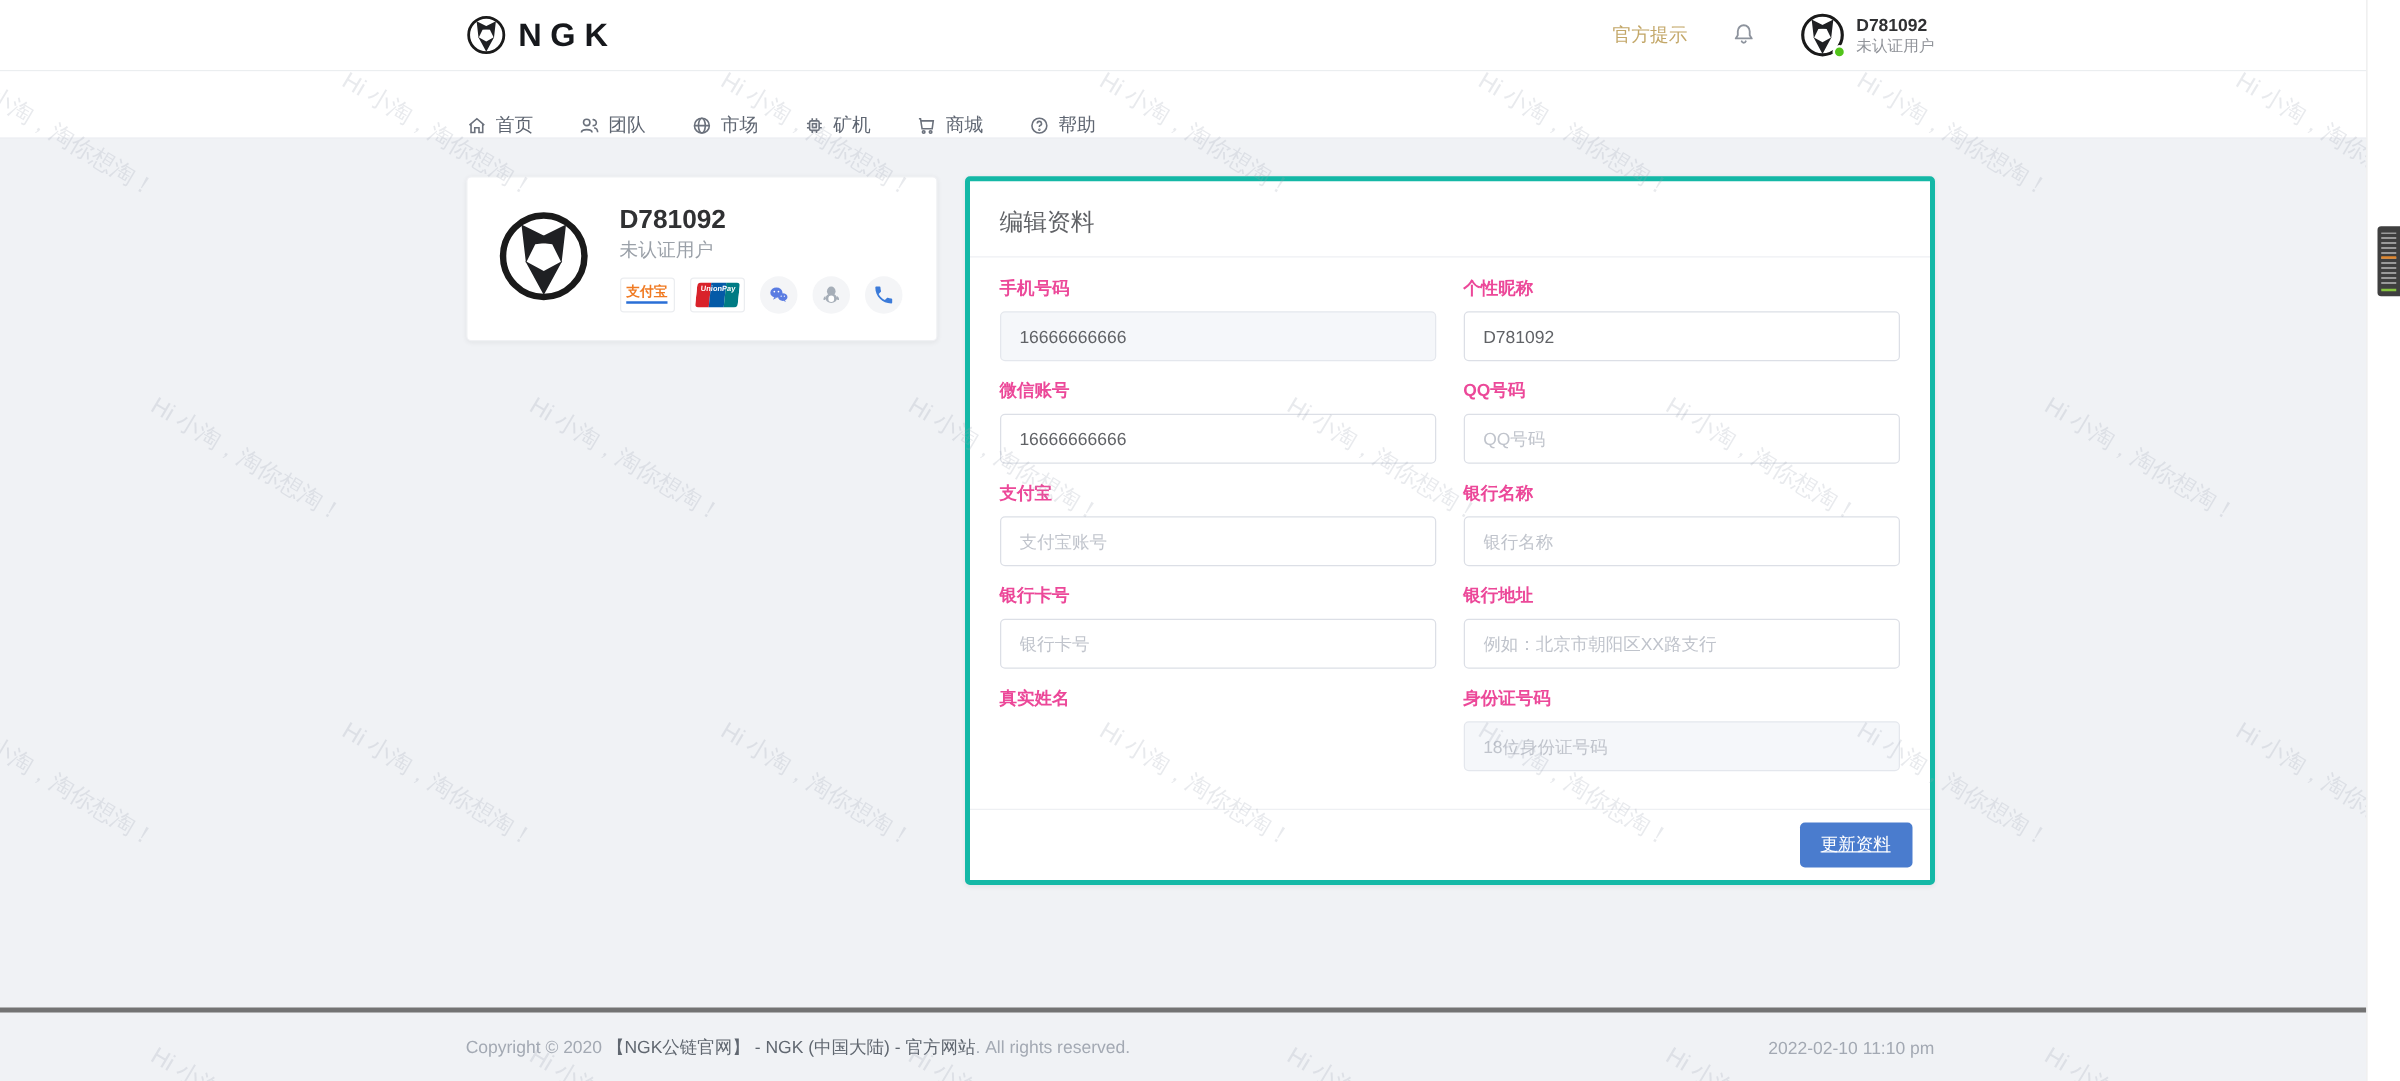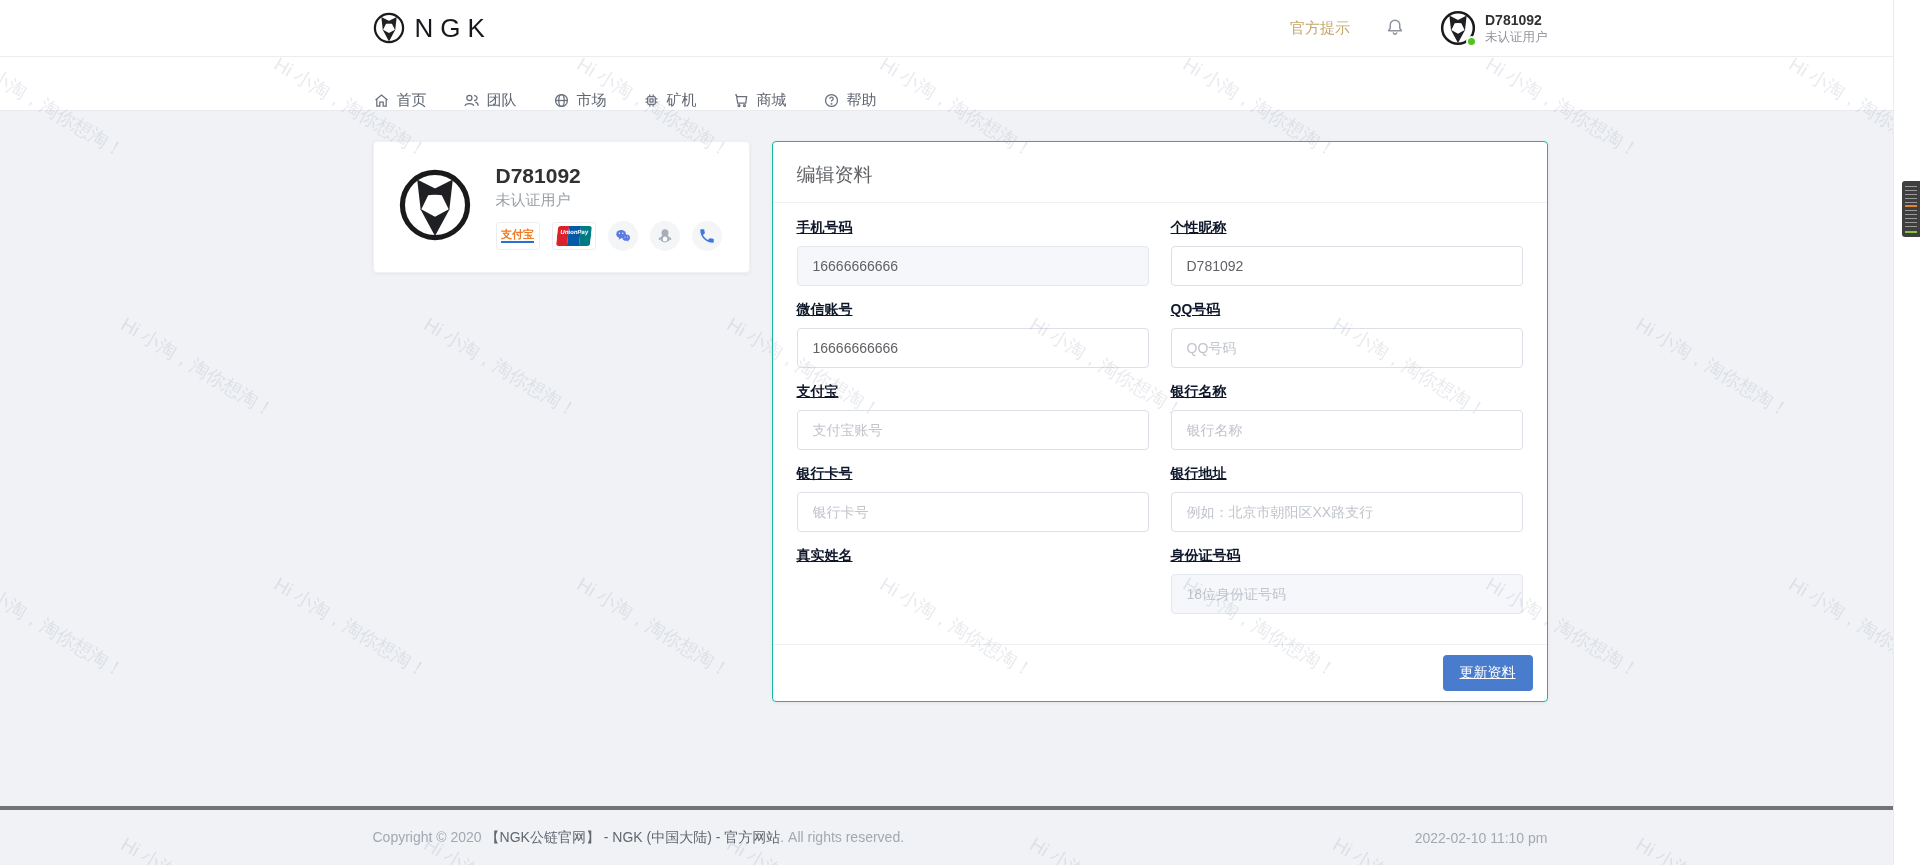--- a/index.html
+++ b/index.html
@@ -18,7 +18,7 @@
   .topbar .container { height:100%; display:flex; align-items:center; justify-content:space-between; }
   .brand { display:flex; align-items:center; gap:10px; cursor:pointer; }
   .brand svg { width:32px; height:32px; }
-  .brand-text { font-size:26px; font-weight:normal; letter-spacing:7px; color:#16181c; }
+  .brand-text { font-size:26px; font-weight:bold; letter-spacing:7px; color:#16181c; }
   .top-right { display:flex; align-items:center; gap:34px; }
   .official-tip { font-size:15px; color:#c3a768; cursor:pointer;font-family:Liberation Mono, monospace; }
   .bell { width:22px; height:22px; cursor:pointer; }

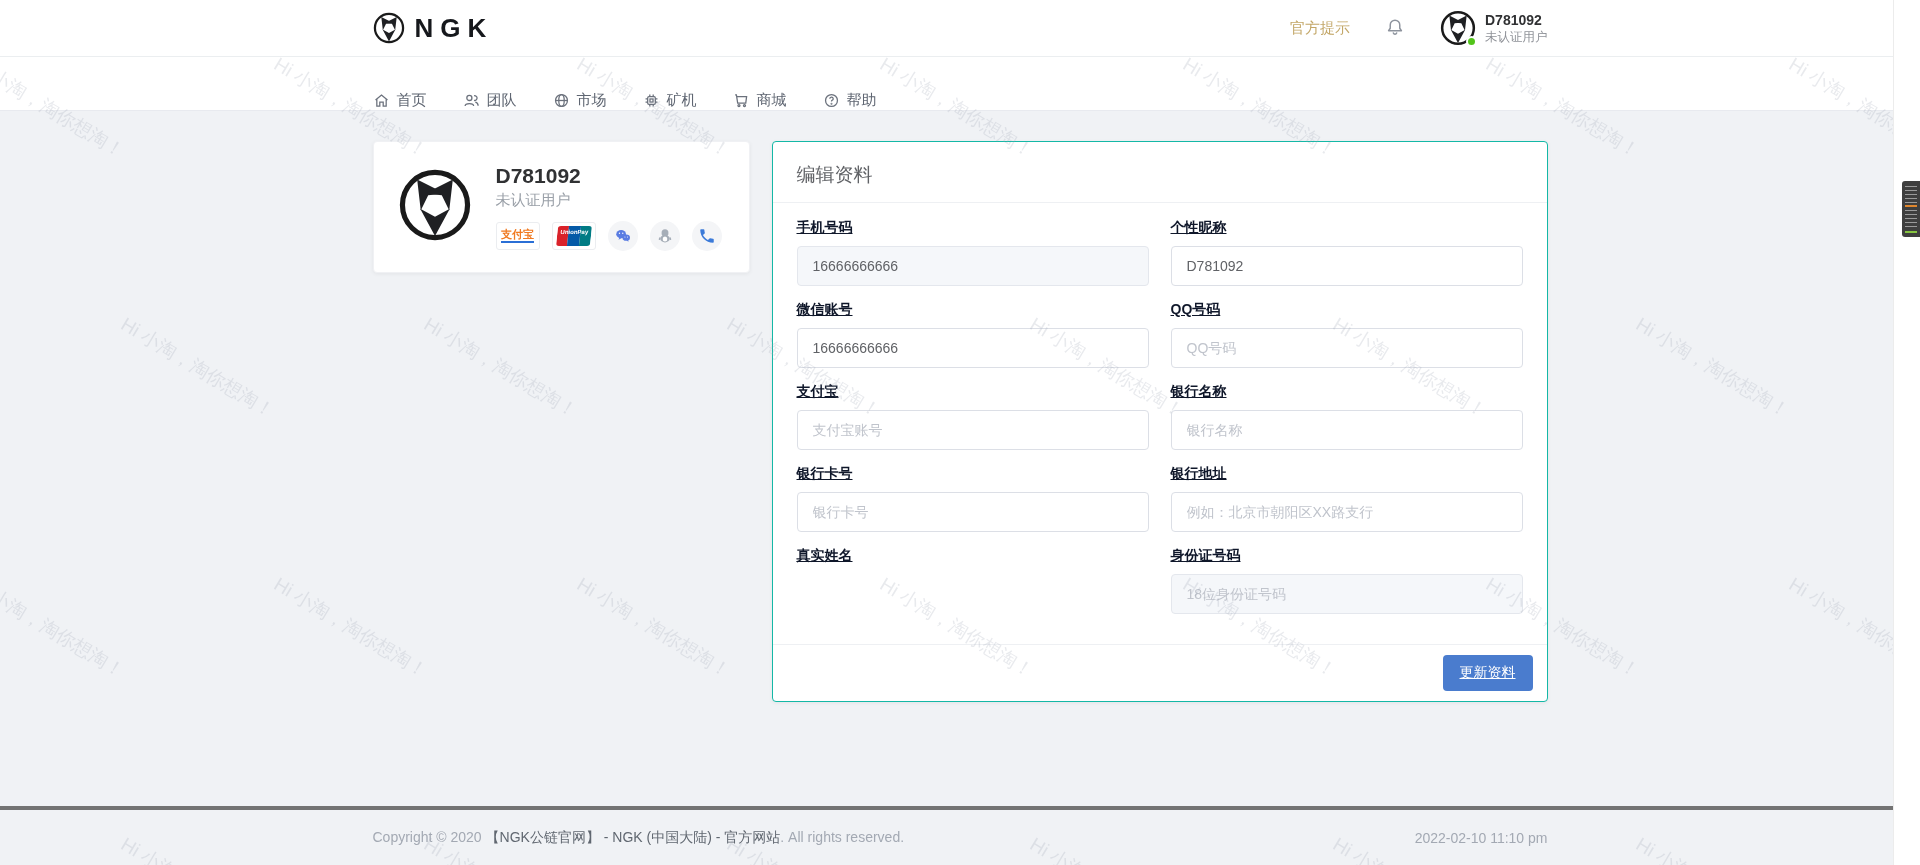--- a/index.html
+++ b/index.html
@@ -61,7 +61,7 @@
   .icon-circle { width:30px; height:30px; border-radius:50%; background:#f4f5f7; display:flex; align-items:center; justify-content:center; }
   .icon-circle svg { width:18px; height:18px; }
 
-  .form-card { flex:1; background:#fff; border-radius:4px; box-shadow:0 1px 4px rgba(0,0,0,.06); border:1px solid #14b8a6; }
+  .form-card { flex:1; background:#fff; border-radius:4px; box-shadow:0 1px 4px rgba(0,0,0,.06); border:4px solid #14b8a6; }
   .form-header { padding:20px 24px 14px; border-bottom:1px solid #eef0f3; }
   .form-title { font-size:19px; color:#606266; font-weight:normal; }
   .form-body { padding:16px 24px 30px; }

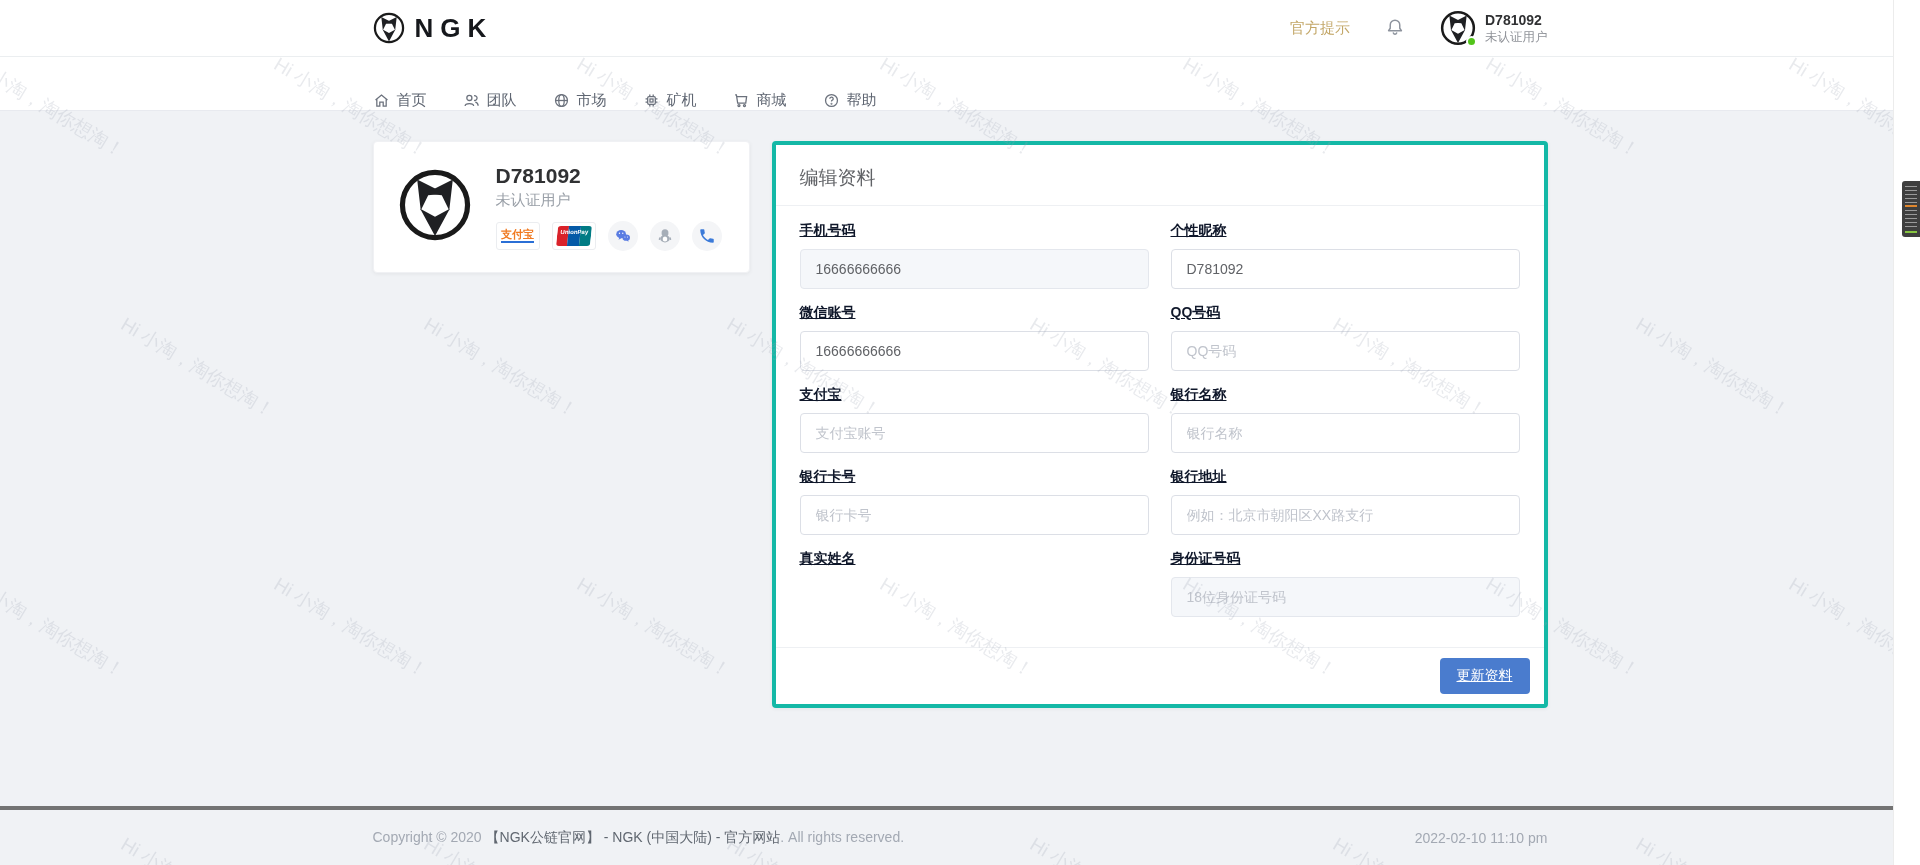--- a/index.html
+++ b/index.html
@@ -68,7 +68,7 @@
   .frow { display:flex; gap:22px; margin-bottom:15px; }
   .frow:last-child { margin-bottom:0; }
   .fgroup { flex:1; }
-  .fgroup label { display:block; font-size:14px; font-weight:bold; color:#0f172a; margin-bottom:9px;text-decoration:underline; }
+  .fgroup label { display:block; font-size:14px; font-weight:bold; color:#ec4899; margin-bottom:9px; }
   .inp { width:100%; height:40px; border:1px solid #dcdfe6; border-radius:4px; padding:0 15px;
     font-size:14px; color:#606266; background:#fff; font-family:"Liberation Sans", sans-serif; outline:none; }
   .inp::placeholder { color:#c0c4cc; }

